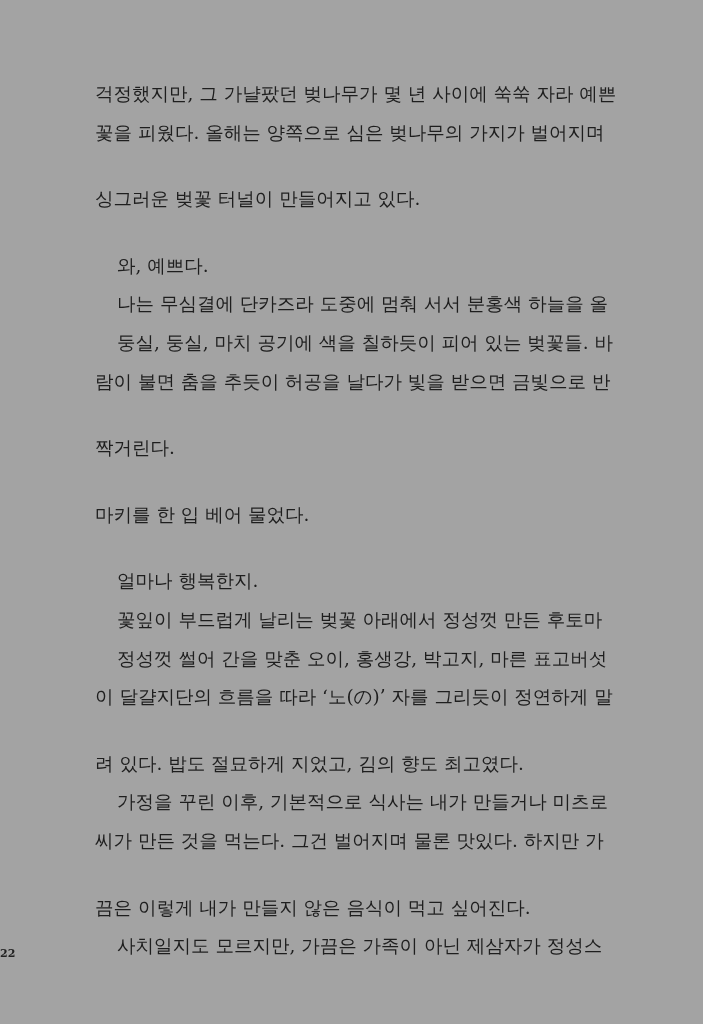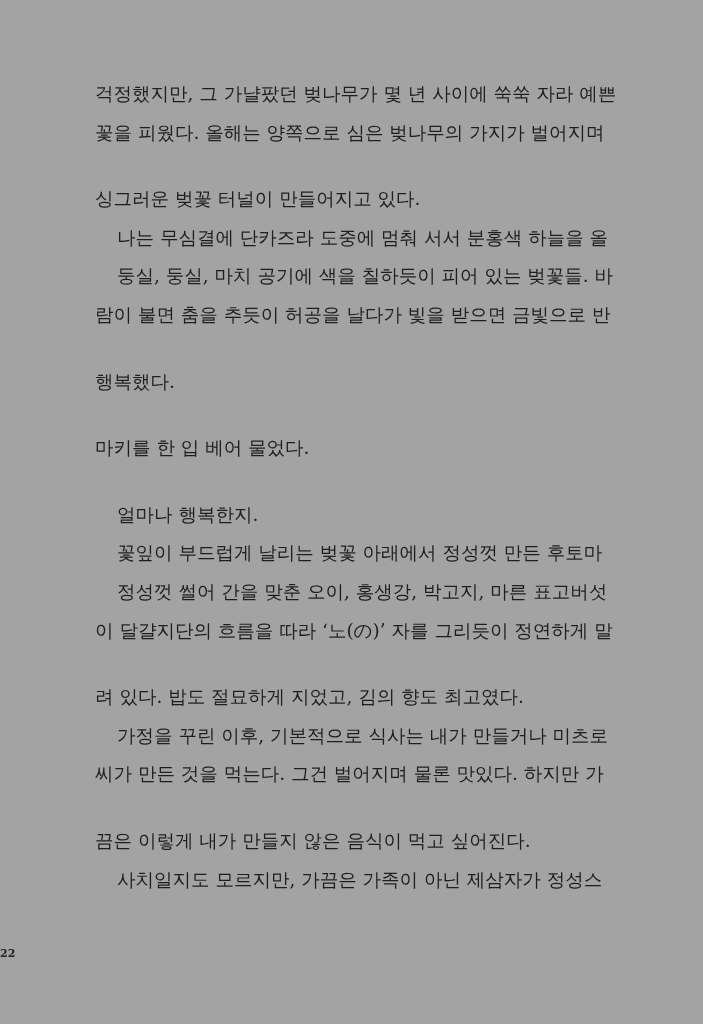--- a/index.html
+++ b/index.html
@@ -68,6 +68,9 @@
       <span class="line last">싱그러운 벚꽃 터널이 만들어지고 있다.</span>
     </div>
 
+    <div>
+      <span class="line indent last">와, 예쁘다.</span>
+    </div>
 
     <div>
       <span class="line indent">나는 무심결에 단카즈라 도중에 멈춰 서서 분홍색 하늘을 올</span>

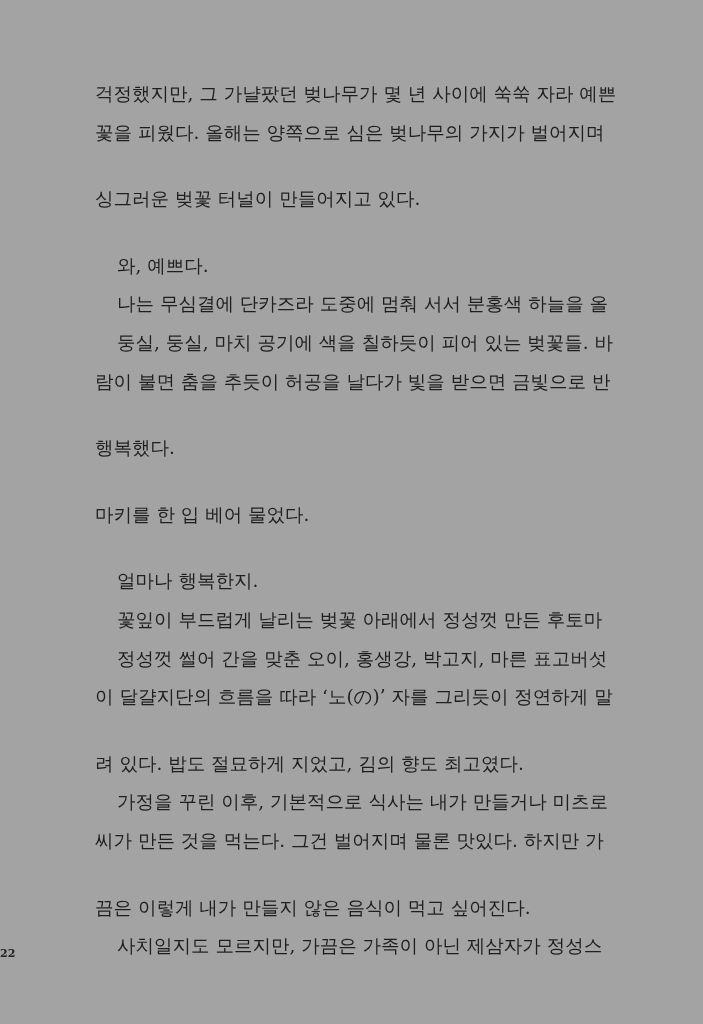--- a/index.html
+++ b/index.html
@@ -79,7 +79,7 @@
     <div>
       <span class="line indent">둥실, 둥실, 마치 공기에 색을 칠하듯이 피어 있는 벚꽃들. 바</span>
       <span class="line">람이 불면 춤을 추듯이 허공을 날다가 빛을 받으면 금빛으로 반</span>
-      <span class="line last">행복했다.</span>
+      <span class="line last">짝거린다.</span>
     </div>
 
     <div>

